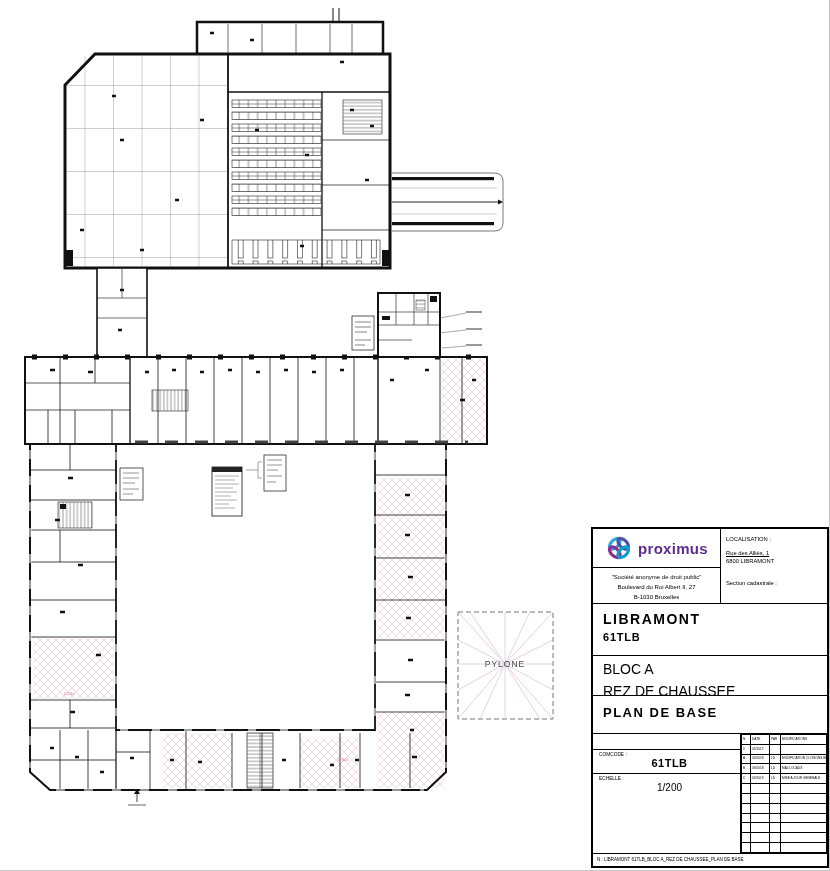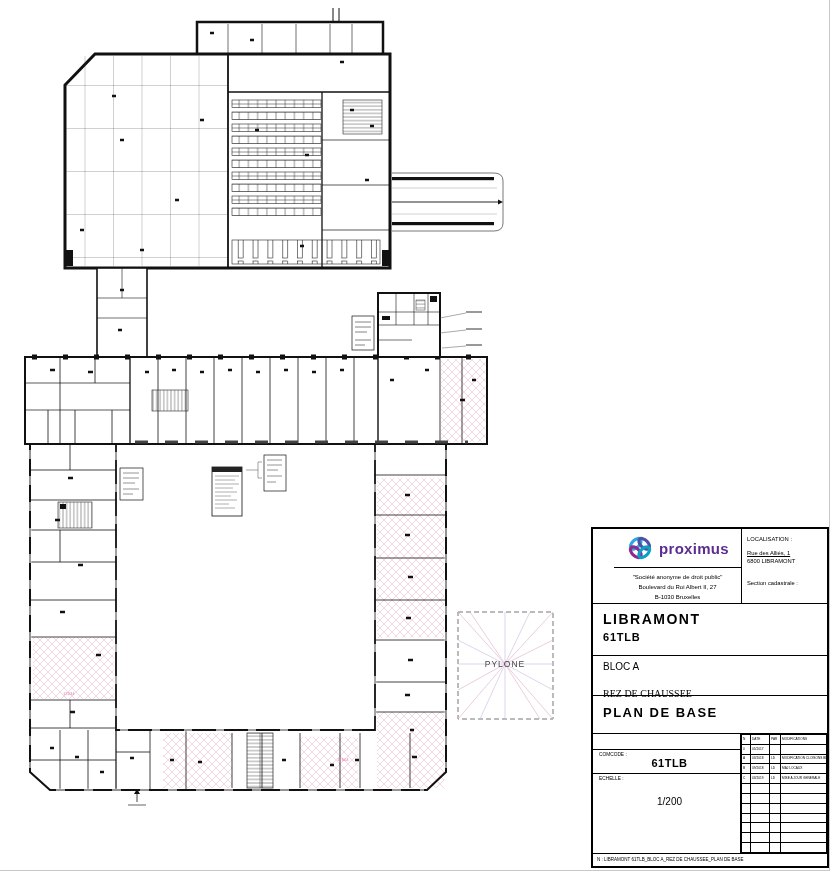--- a/index.html
+++ b/index.html
@@ -10,7 +10,7 @@
   
   .titleblock{position:absolute;left:591px;top:527px;width:238px;height:341px;background:#fff;
       border:2px solid #000;box-sizing:border-box;display:flex;flex-direction:column;color:#000;}
-  .tb-r1{display:flex;height:74px;border-bottom:1.5px solid #000;flex:none;padding-left:21px;}
+  .tb-r1{display:flex;height:74px;border-bottom:1.5px solid #000;flex:none;}
   .tb-left{width:128px;border-right:1px solid #000;display:flex;flex-direction:column;box-sizing:border-box;}
   .tb-logo{height:38px;border-bottom:1px solid #000;display:flex;align-items:center;justify-content:center;gap:5px;}
   .brand-word{font-size:15px;font-weight:bold;letter-spacing:.3px;color:#5C2D91;}

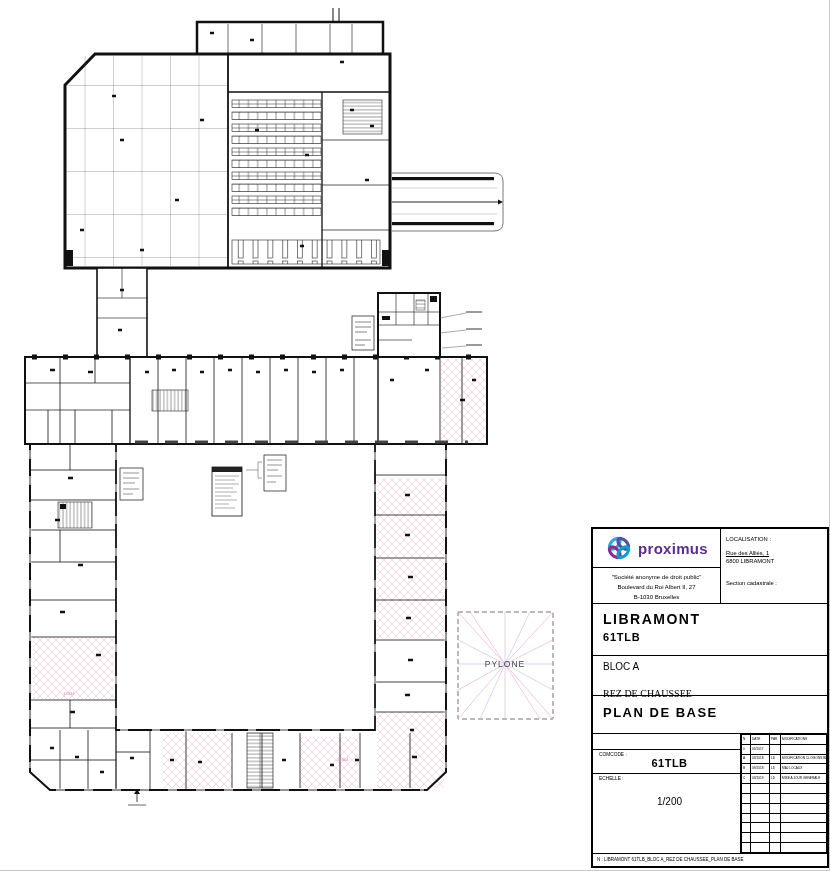--- a/index.html
+++ b/index.html
@@ -22,7 +22,7 @@
   .tb-r2{height:52px;border-bottom:1.5px solid #000;padding:7px 0 0 10px;flex:none;box-sizing:border-box;}
   .site-name{font-size:14px;font-weight:bold;letter-spacing:1.5px;}
   .site-code{font-size:11px;font-weight:bold;letter-spacing:.8px;margin-top:4px;}
-  .tb-r3{height:40px;border-bottom:1.5px solid #000;padding:5px 0 0 10px;font-size:10px;flex:none;box-sizing:border-box;}
+  .tb-r3{height:40px;border-bottom:1.5px solid #000;padding:5px 0 0 10px;font-size:14px;flex:none;box-sizing:border-box;}
   .tb-r3 .lvl{margin-top:16px;font-family:Liberation Serif, serif;}
   .tb-r4{height:38px;border-bottom:1.5px solid #000;padding:9px 0 16px 10px;font-size:13px;font-weight:bold;letter-spacing:1.5px;flex:none;box-sizing:border-box;}
   .tb-r5{height:50px;border-bottom:1.5px solid #000;position:relative;padding:7px 0 0 10px;font-size:5.8px;flex:none;box-sizing:border-box;}

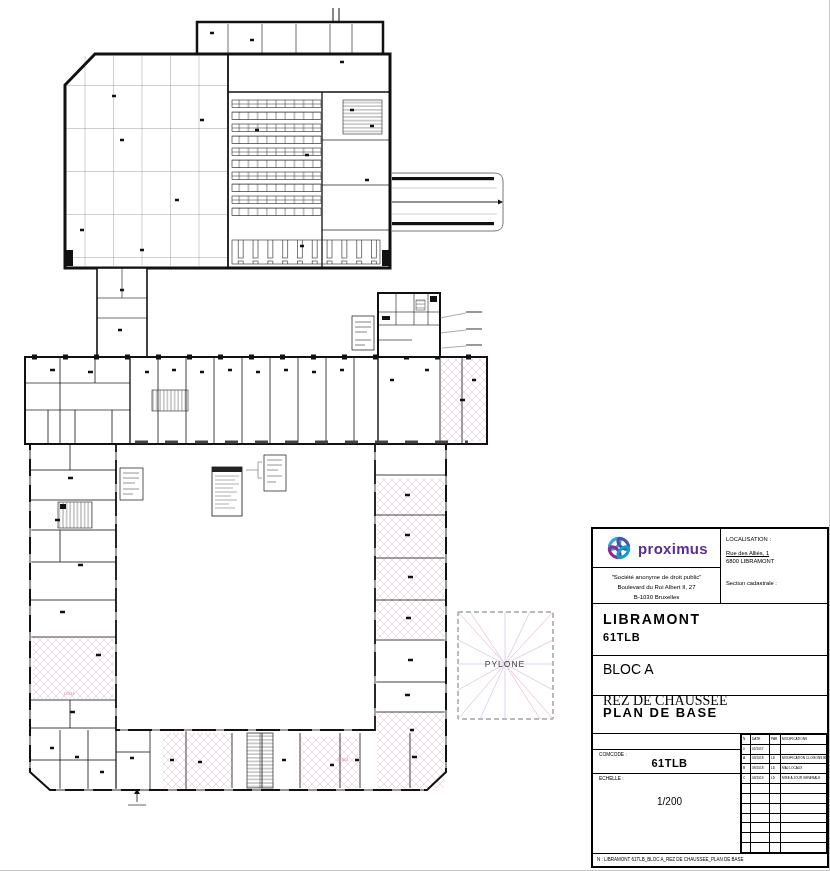--- a/index.html
+++ b/index.html
@@ -23,7 +23,7 @@
   .site-name{font-size:14px;font-weight:bold;letter-spacing:1.5px;}
   .site-code{font-size:11px;font-weight:bold;letter-spacing:.8px;margin-top:4px;}
   .tb-r3{height:40px;border-bottom:1.5px solid #000;padding:5px 0 0 10px;font-size:14px;flex:none;box-sizing:border-box;}
-  .tb-r3 .lvl{margin-top:16px;font-family:Liberation Serif, serif;}
+  .tb-r3 .lvl{margin-top:6px;}
   .tb-r4{height:38px;border-bottom:1.5px solid #000;padding:9px 0 16px 10px;font-size:13px;font-weight:bold;letter-spacing:1.5px;flex:none;box-sizing:border-box;}
   .tb-r5{height:50px;border-bottom:1.5px solid #000;position:relative;padding:7px 0 0 10px;font-size:5.8px;flex:none;box-sizing:border-box;}
   .dresse{margin-top:9px;}

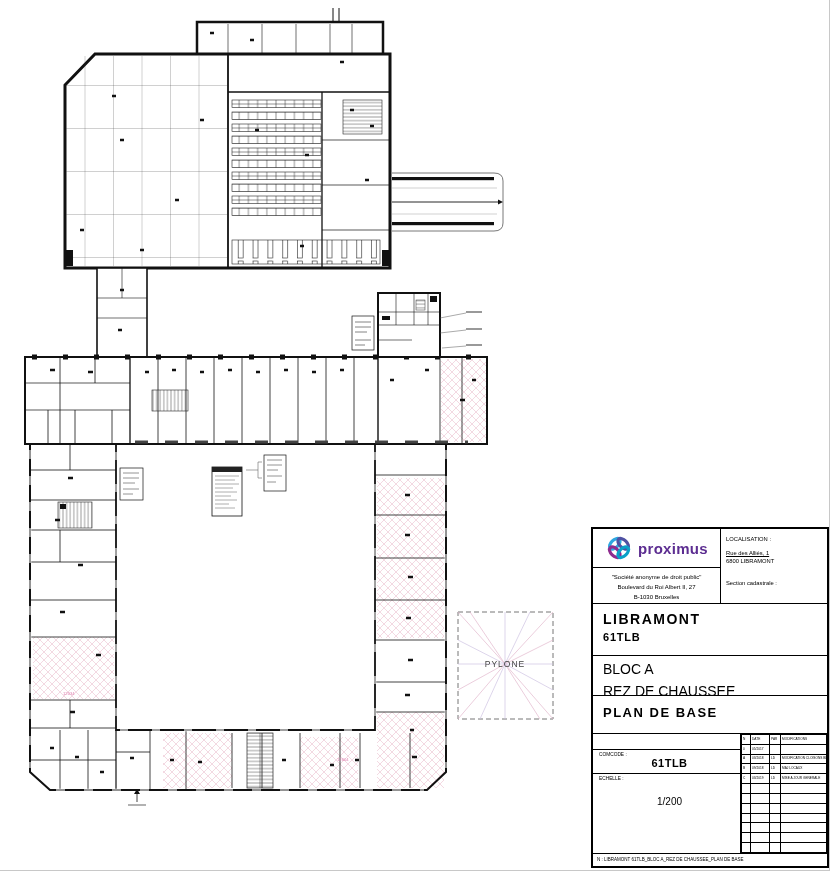--- a/index.html
+++ b/index.html
@@ -35,7 +35,7 @@
   .r6-label{font-size:4.8px;}
   .r6-com-value{font-size:11px;font-weight:bold;text-align:center;letter-spacing:.5px;}
   .r6-echelle{flex:1;padding:2px 0 0 6px;}
-  .r6-ech-value{font-size:10px;text-align:center;margin-top:15px;}
+  .r6-ech-value{font-size:10px;text-align:center;margin-top:1px;}
   .rev-table{width:86px;border-collapse:collapse;font-size:3.2px;table-layout:fixed;flex:none;}
   .rev-table th,.rev-table td{border:0.5px solid #000;height:4.6px;padding:0 1px;overflow:hidden;
       white-space:nowrap;font-weight:normal;text-align:left;line-height:1;}

